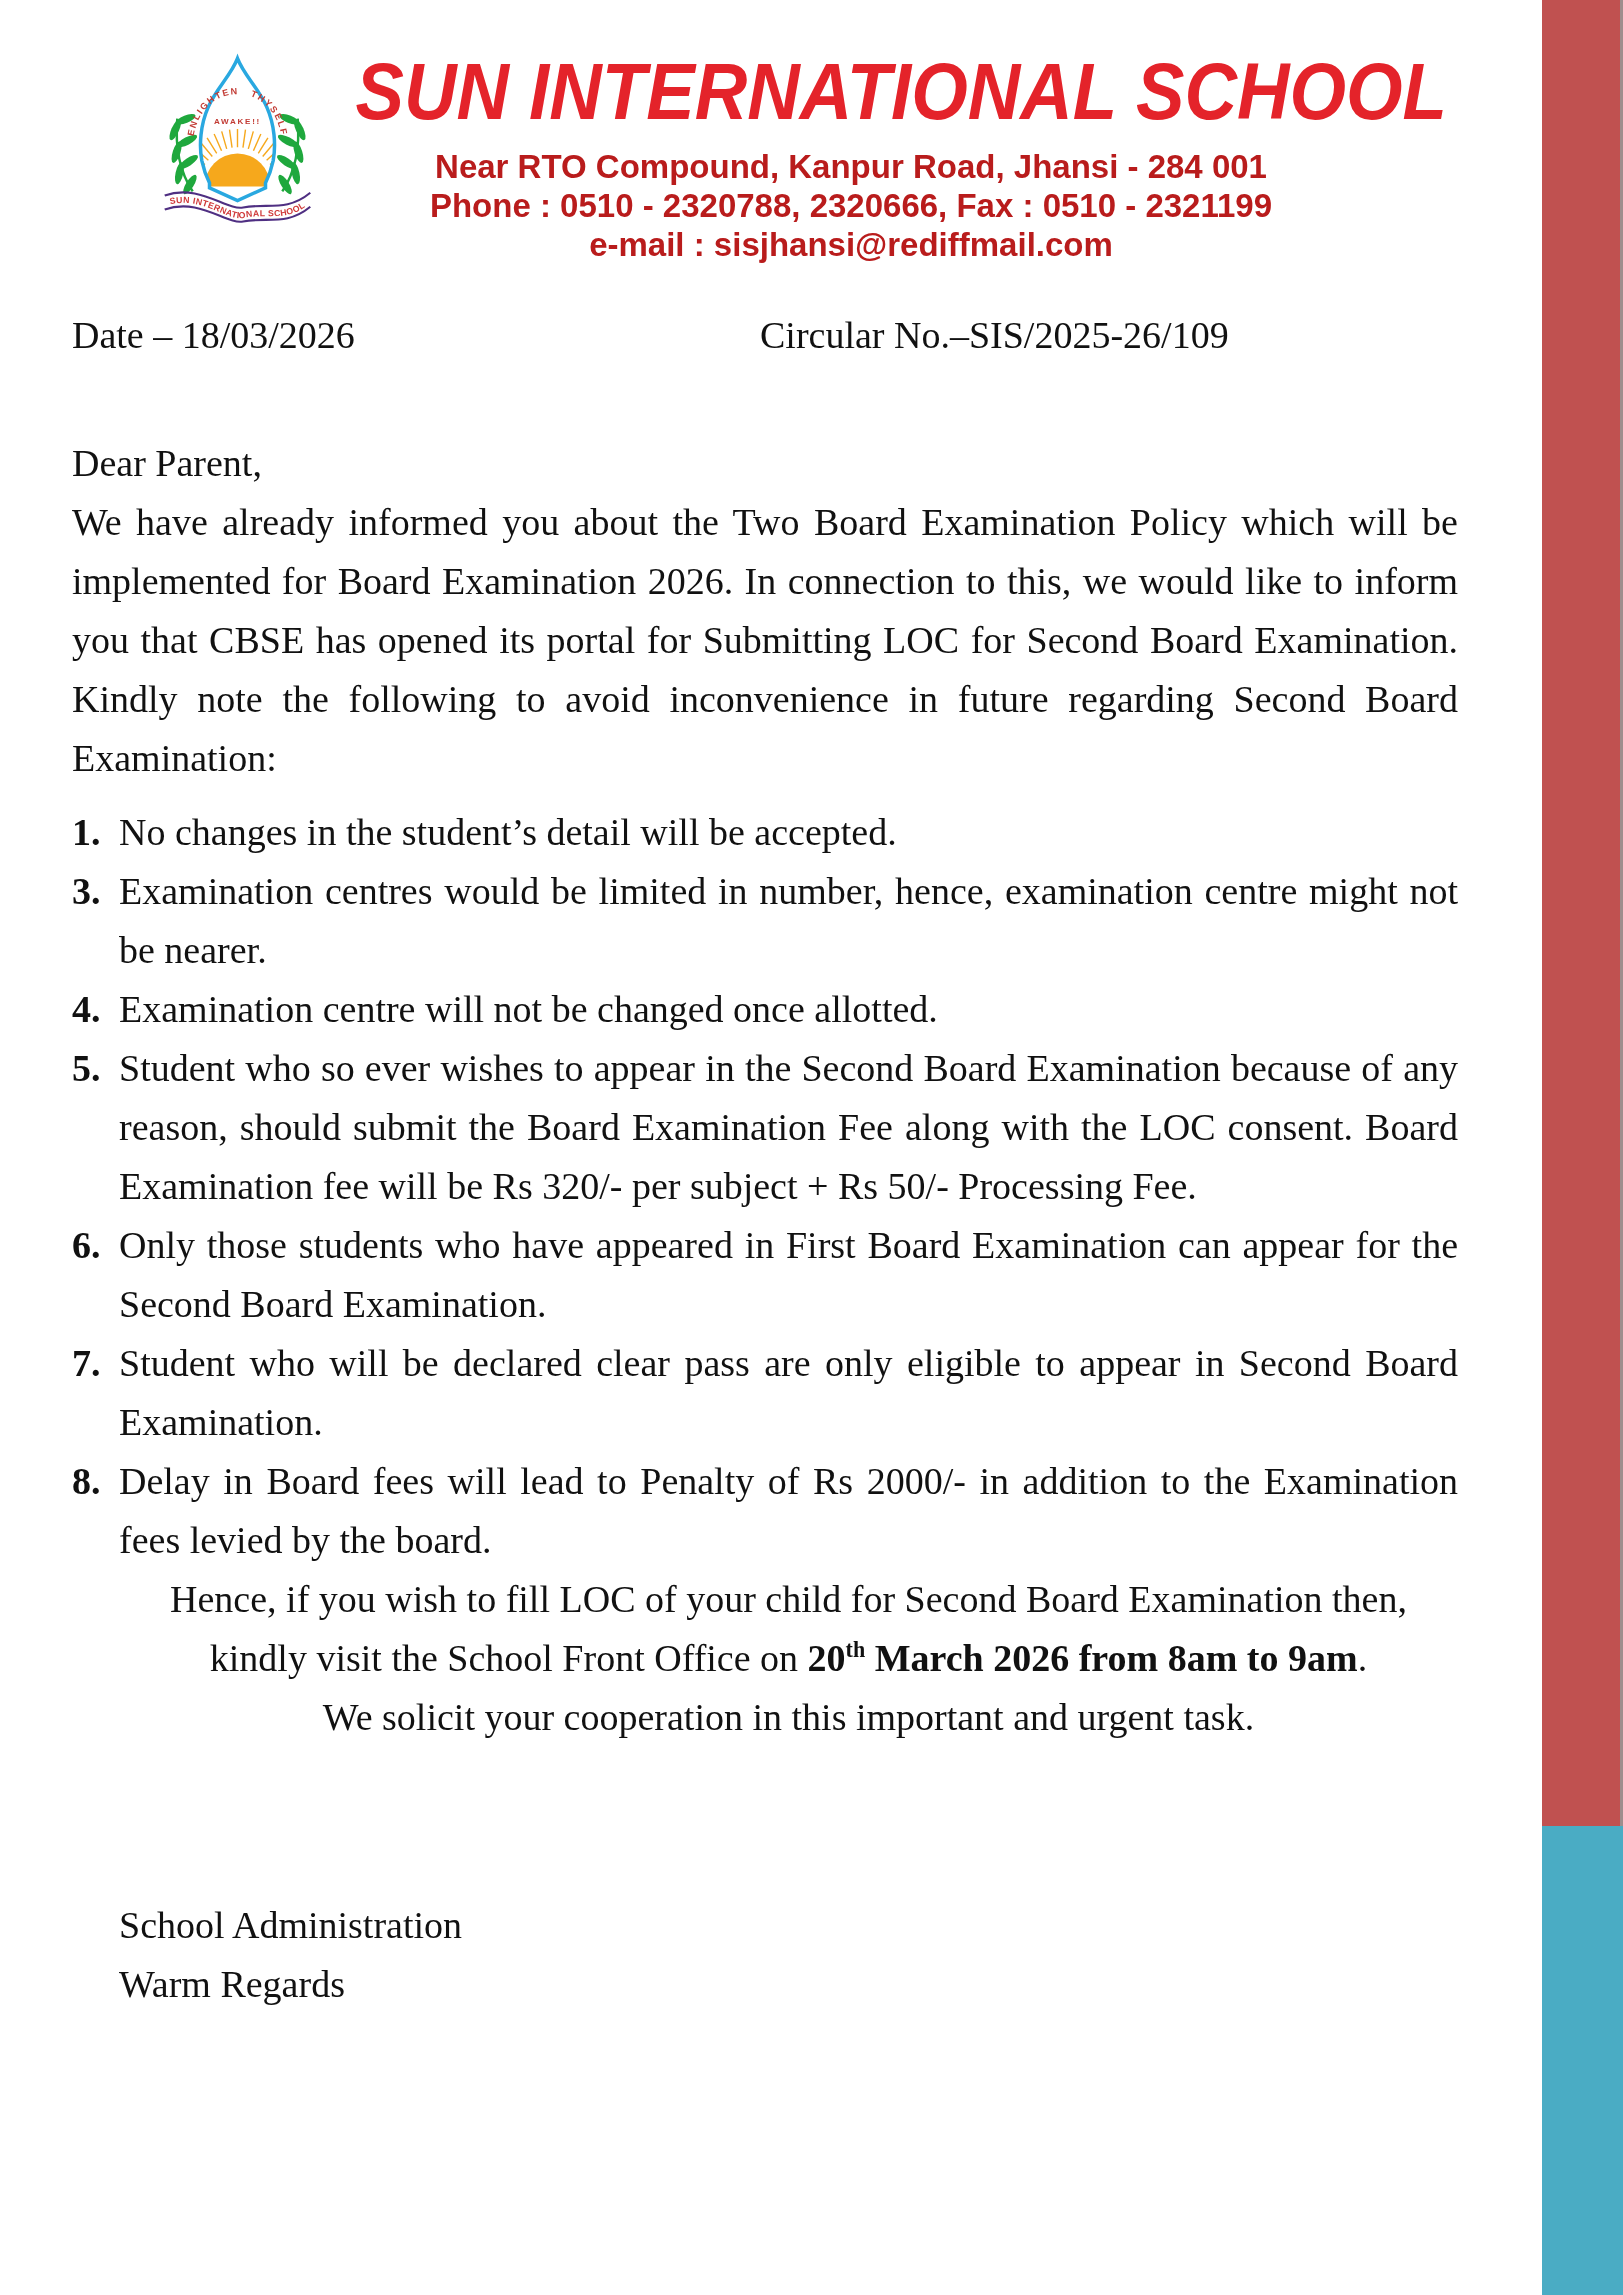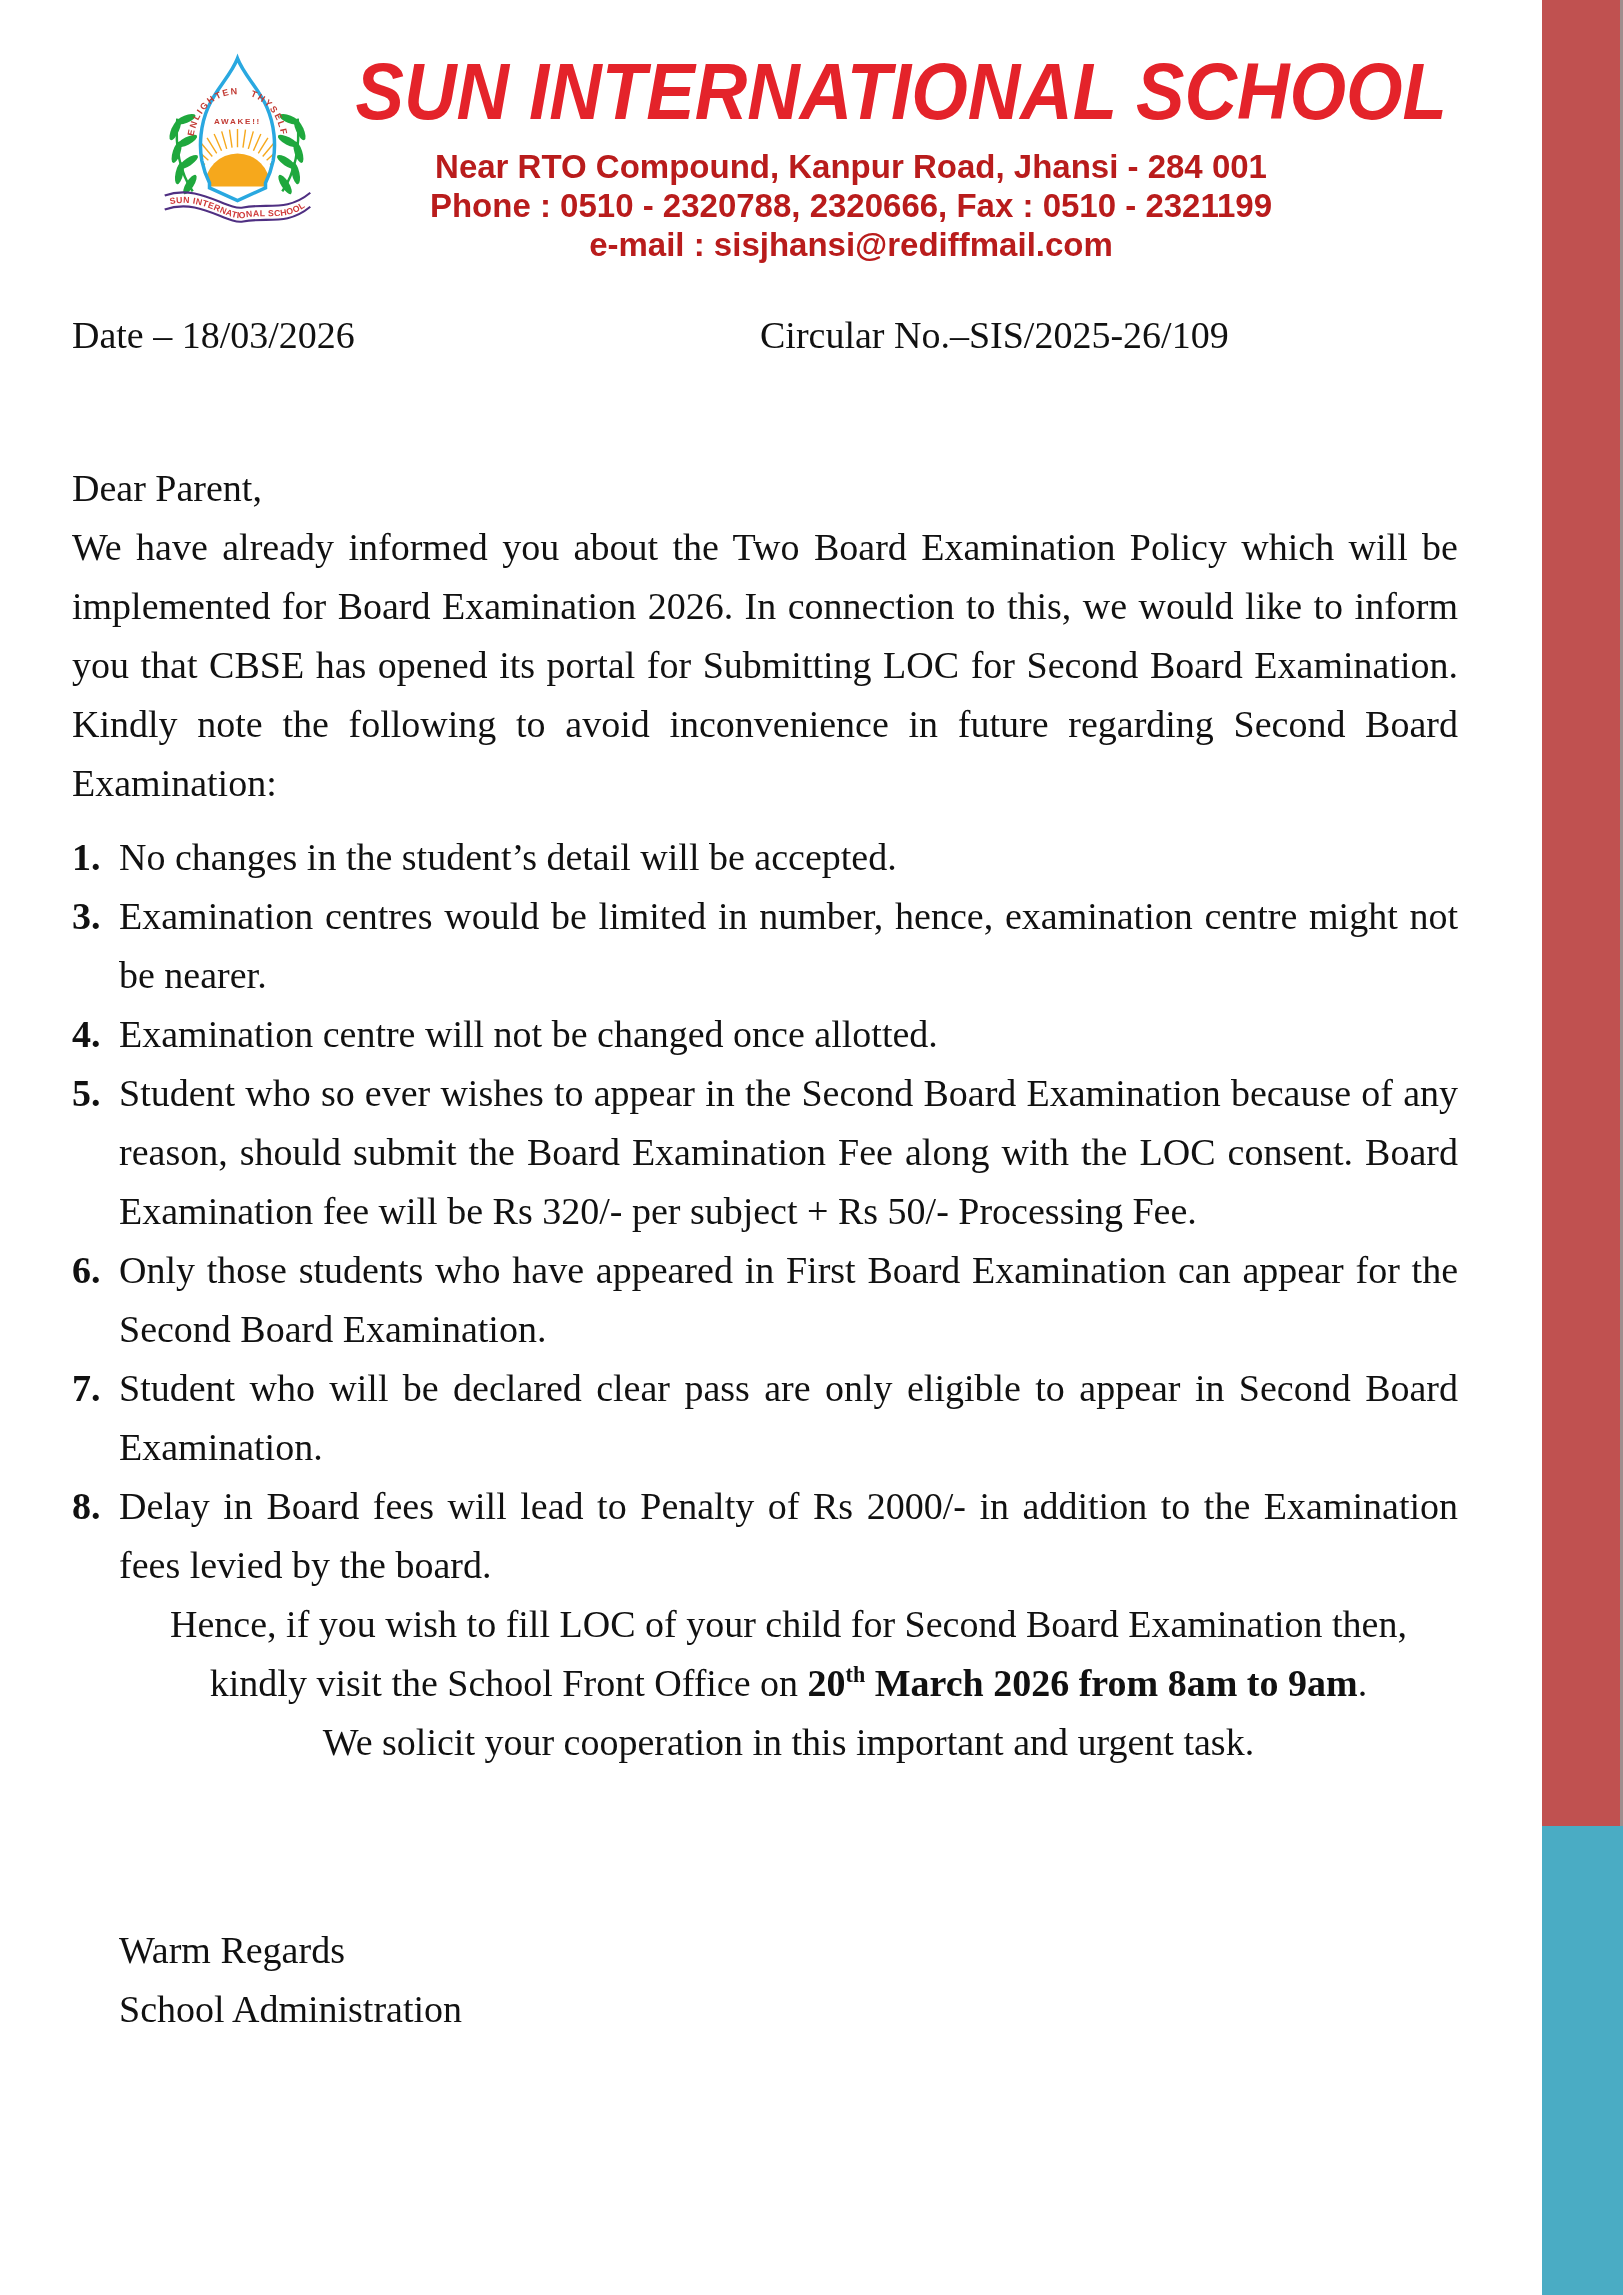--- a/index.html
+++ b/index.html
@@ -39,7 +39,7 @@
              font-size:38px; line-height:59px; }
   .meta { position:relative; height:59px; }
   .meta .circ { position:absolute; left:688px; top:0; }
-  .salutation { margin-top:94px; }
+  .salutation { margin-top:69px; }
   .just { text-align:justify; }
   .list { margin-top:15px; }
   .li { padding-left:47px; text-indent:-47px; }

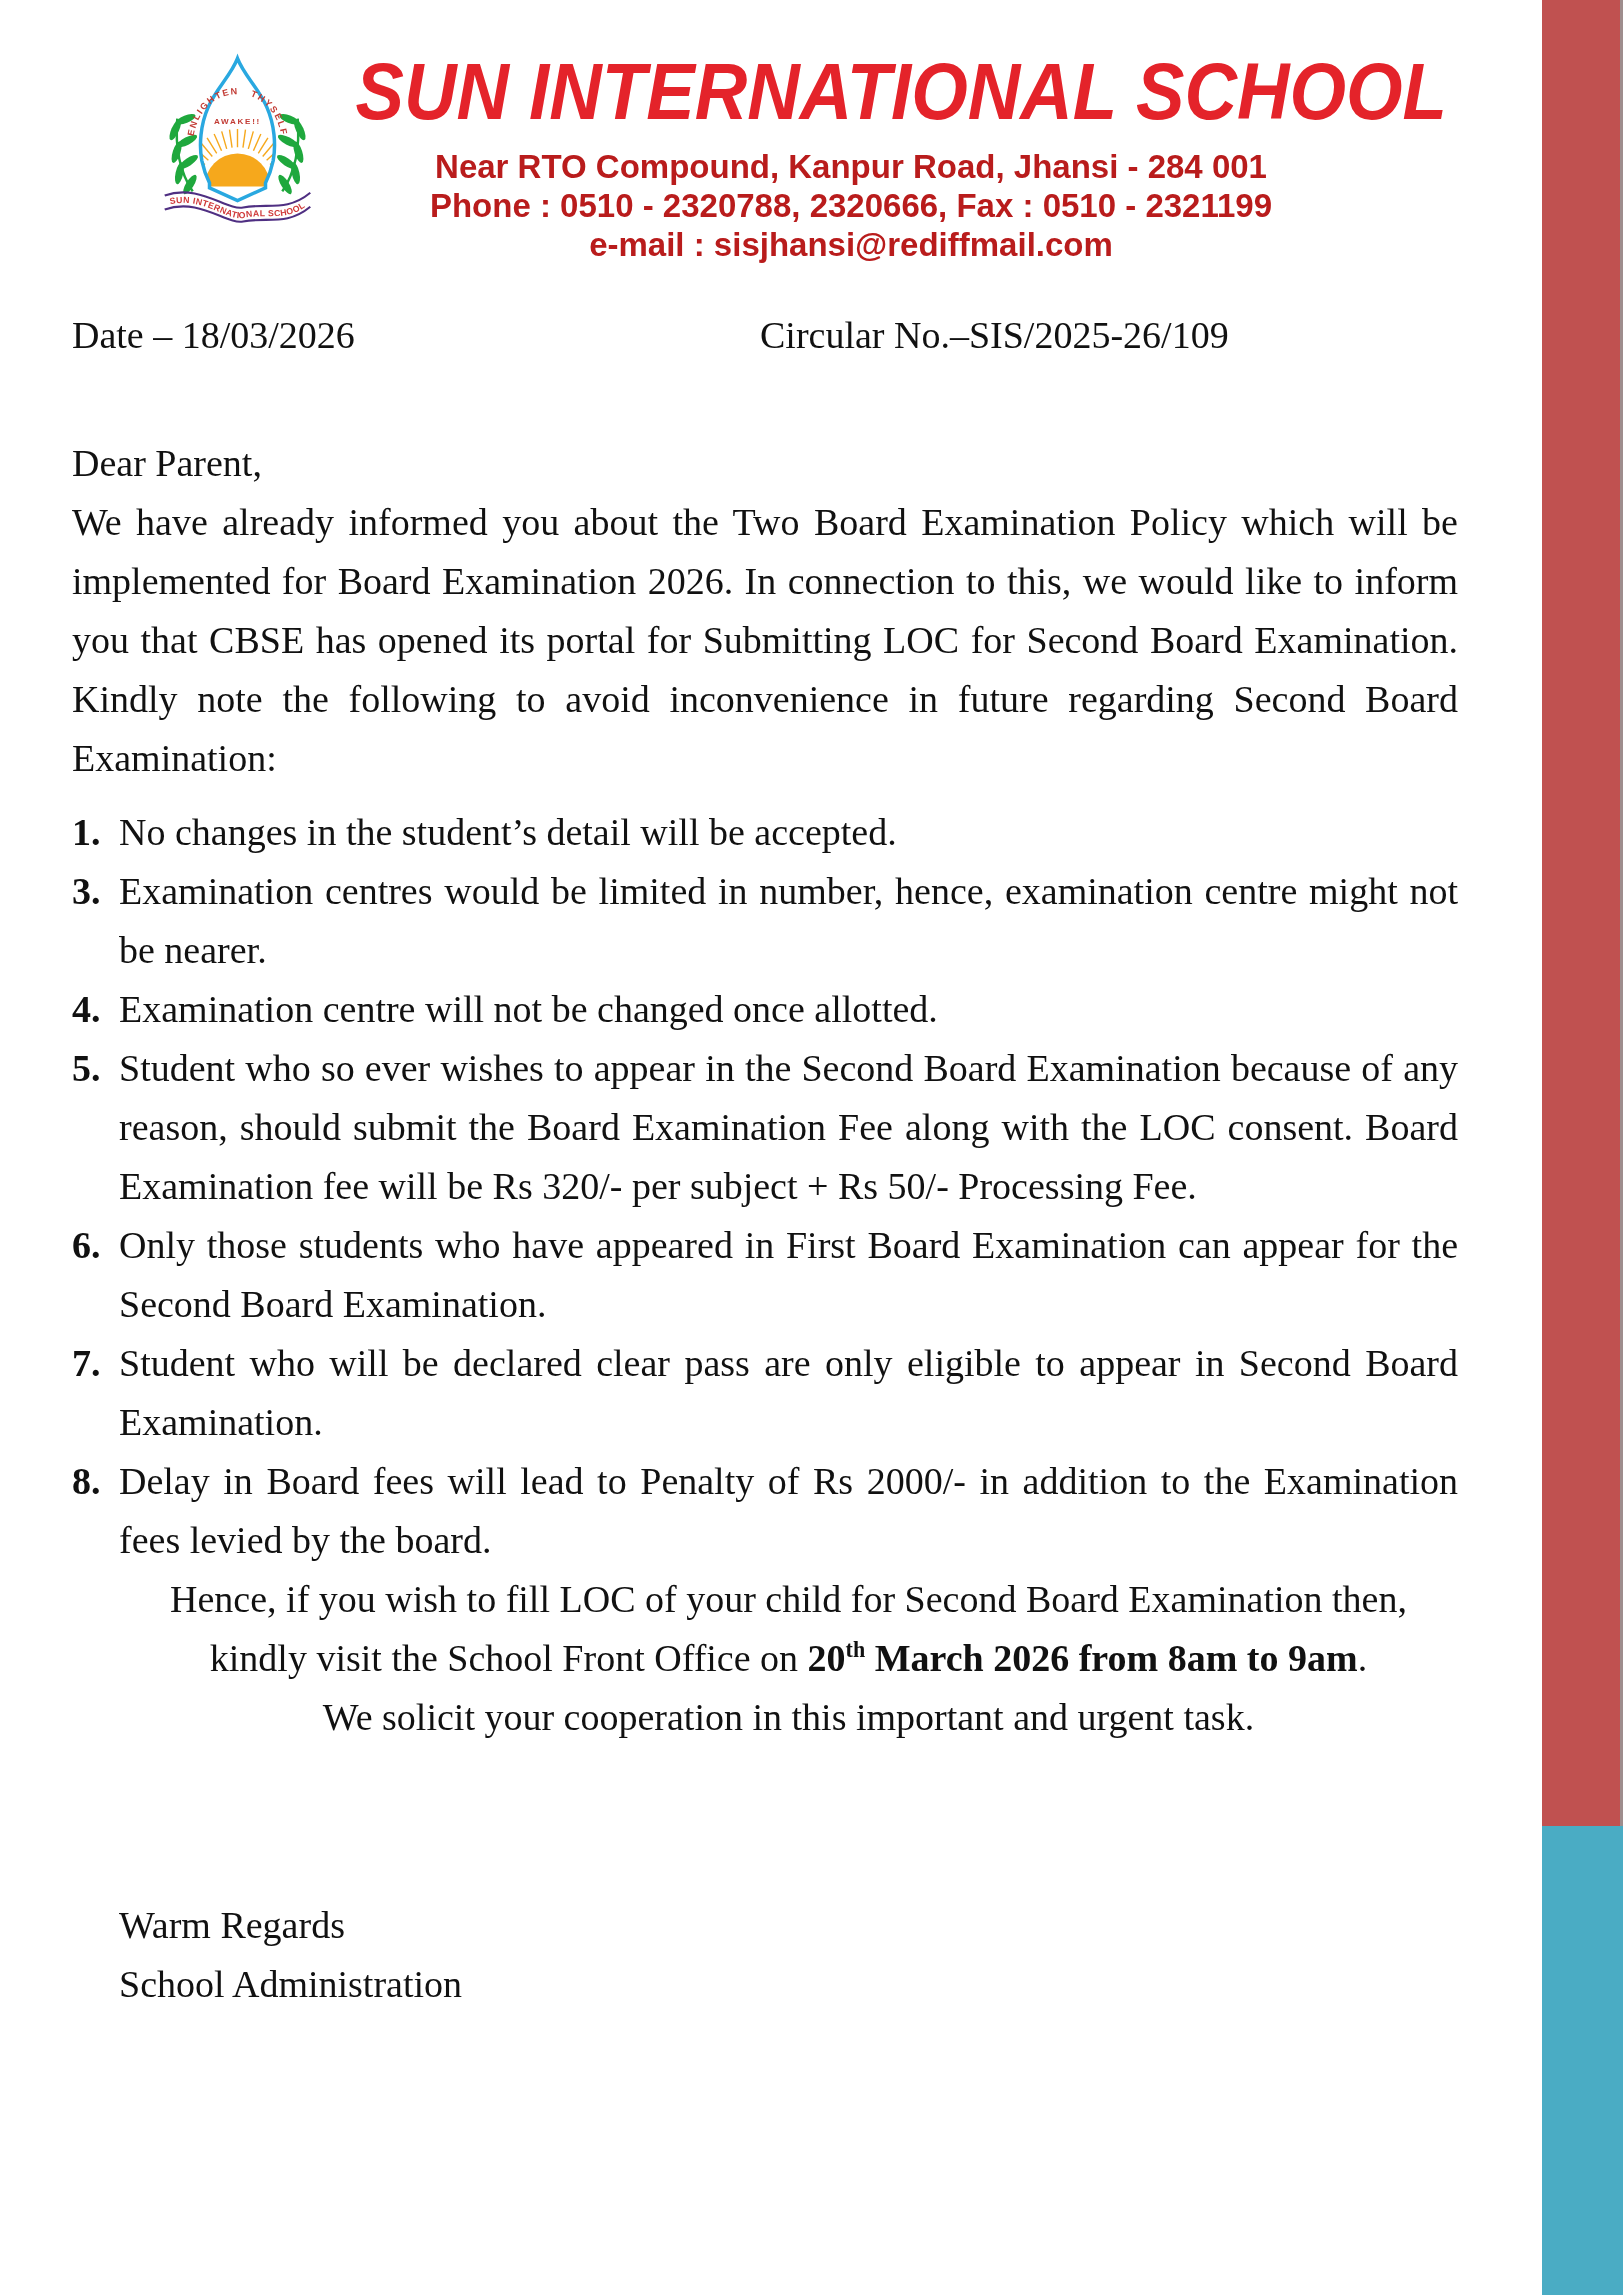--- a/index.html
+++ b/index.html
@@ -170,8 +170,8 @@
     <div class="li-cont">We solicit your cooperation in this important and urgent task.</div>
 
     <div class="closing">
+      <div>School Administration</div>
       <div>Warm Regards</div>
-      <div>School Administration</div>
     </div>
 
   </div>

